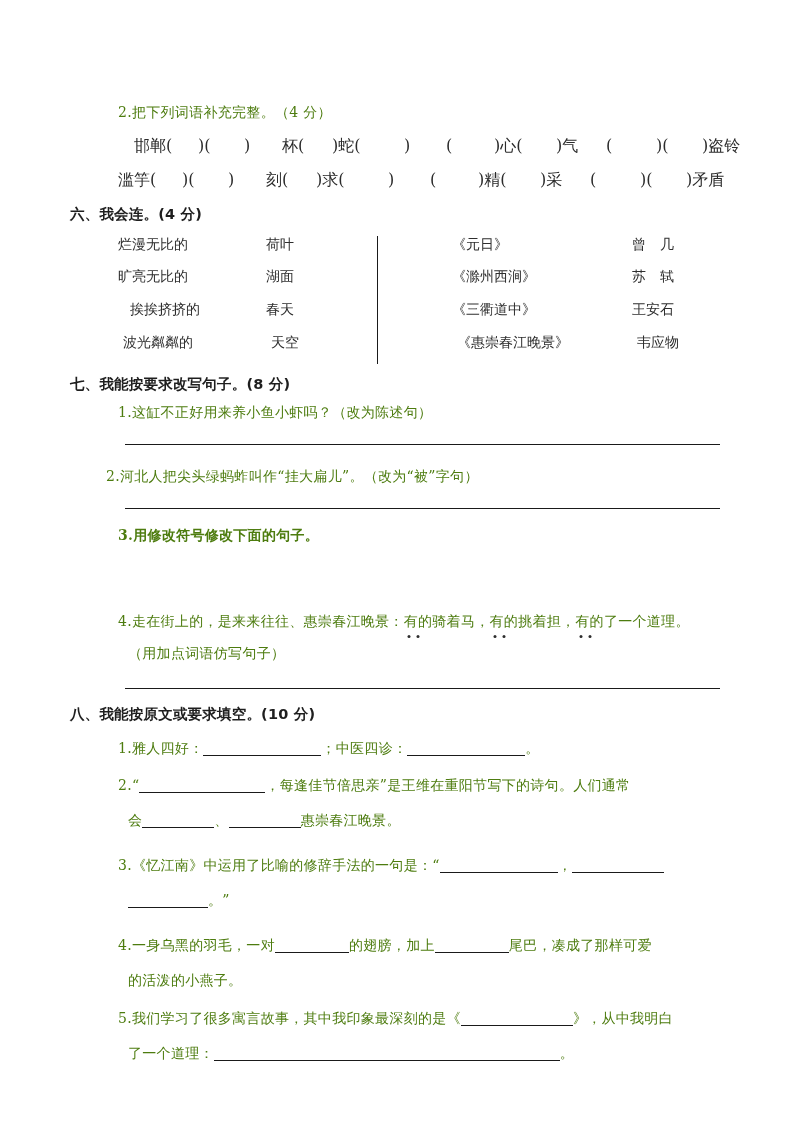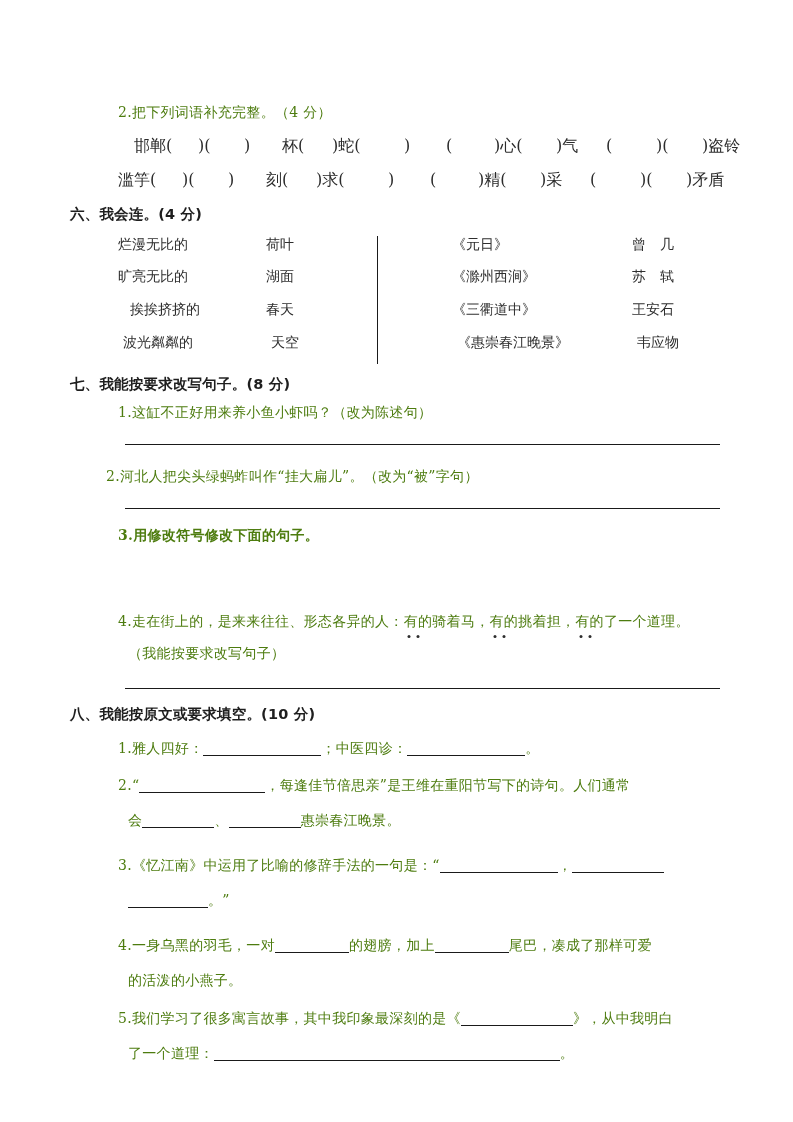--- a/index.html
+++ b/index.html
@@ -176,7 +176,7 @@
 
 
   <div class="abs body-line" style="left:118px; top:613px;">
-    <span>4.</span><span>走在街上的，是来来往往、形态各异的人：</span><span class="dotted">有的</span><span>骑着马，</span><span class="dotted">有的</span><span>挑着担，</span><span class="dotted">有的</span><span>了一个道理。</span>
+    <span>4.</span><span>走在街上的，是来来往往、惠崇春江晚景：</span><span class="dotted">有的</span><span>骑着马，</span><span class="dotted">有的</span><span>挑着担，</span><span class="dotted">有的</span><span>了一个道理。</span>
   </div>
 
   <div class="abs body-line" style="left:128px; top:645px;">（我能按要求改写句子）</div>

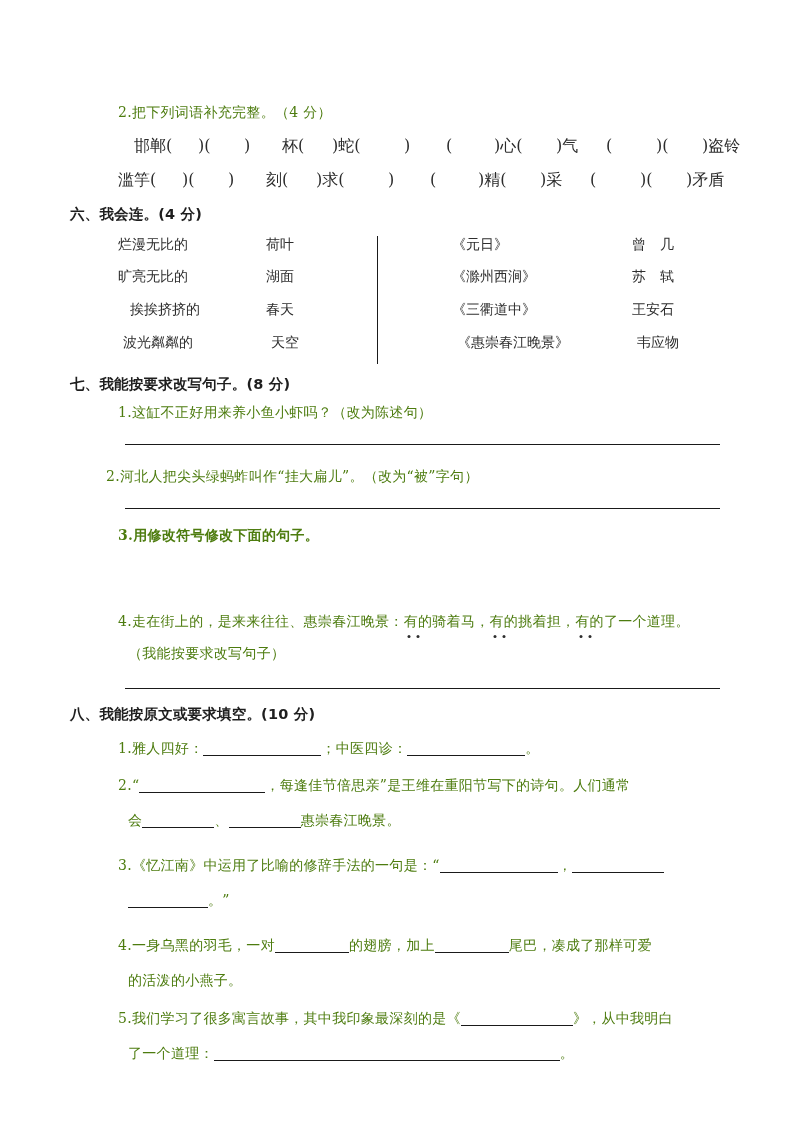--- a/index.html
+++ b/index.html
@@ -179,7 +179,7 @@
     <span>4.</span><span>走在街上的，是来来往往、惠崇春江晚景：</span><span class="dotted">有的</span><span>骑着马，</span><span class="dotted">有的</span><span>挑着担，</span><span class="dotted">有的</span><span>了一个道理。</span>
   </div>
 
-  <div class="abs body-line" style="left:128px; top:645px;">（我能按要求改写句子）</div>
+  <div class="abs body-line" style="left:128px; top:645px;">（用加点词语仿写句子）</div>
 
   <div class="rule" style="left:125px; top:688px; width:595px;"></div>
 

